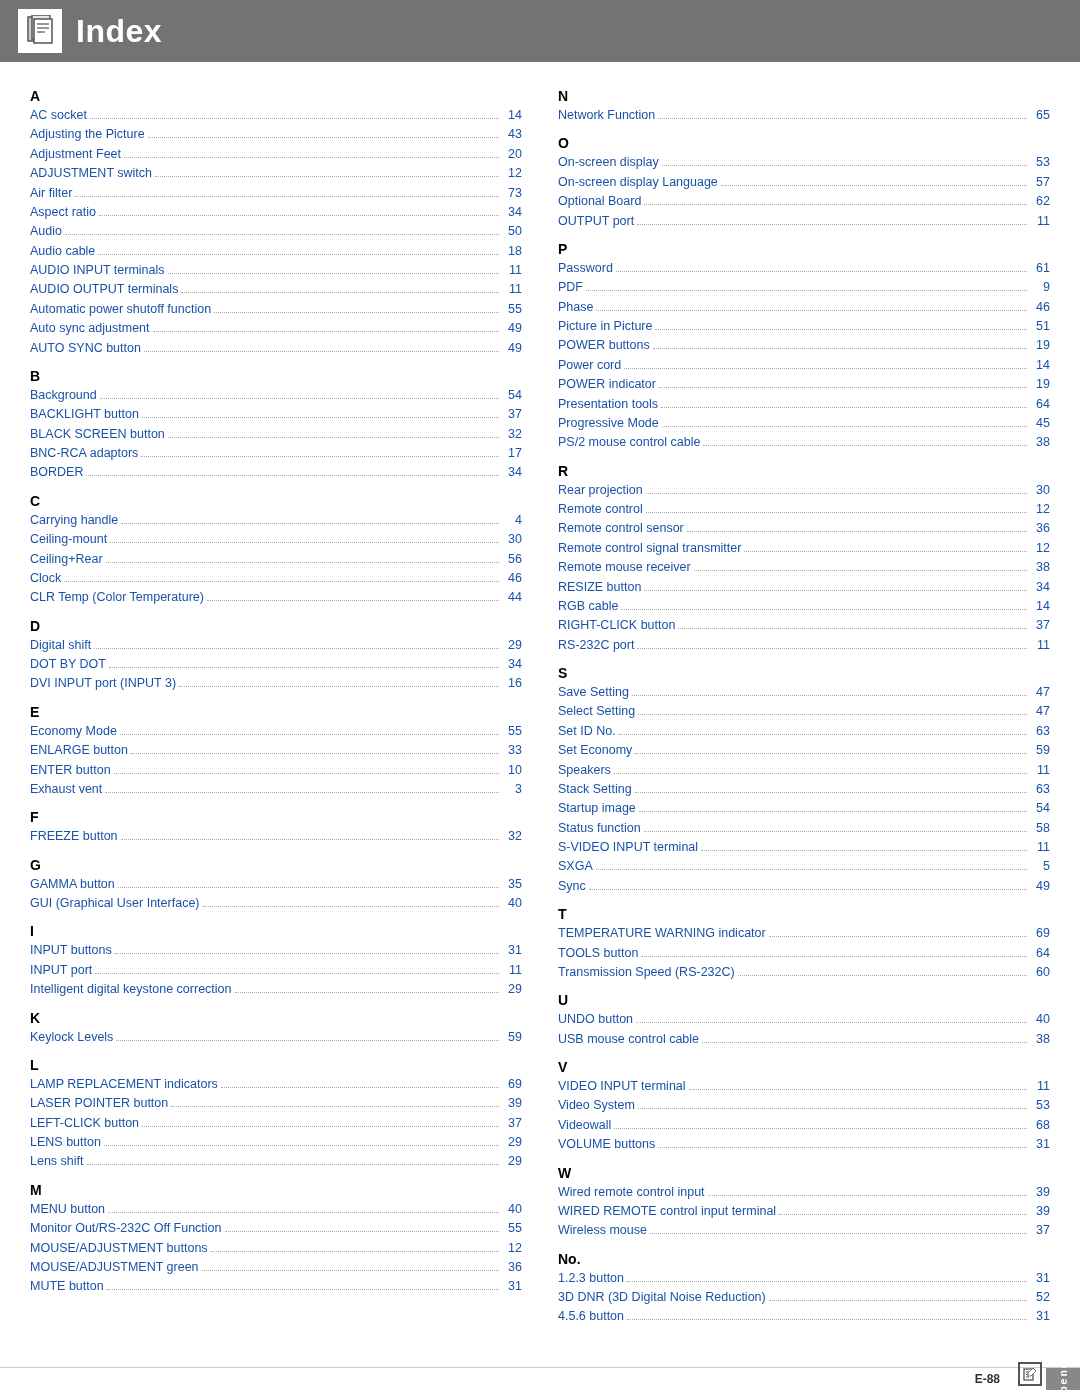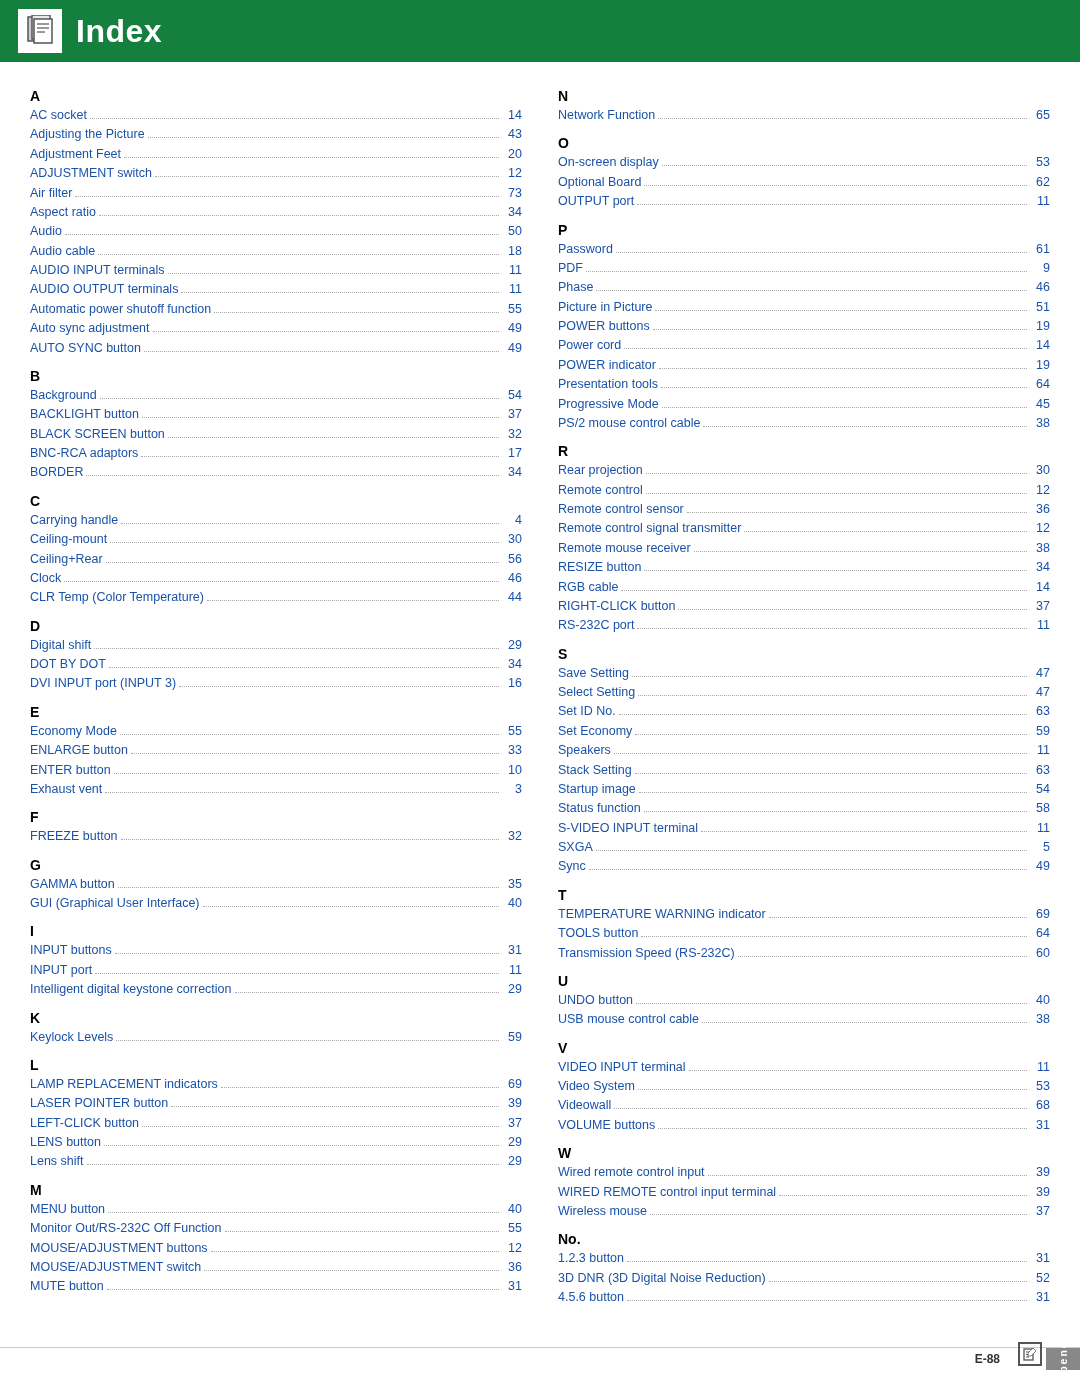--- a/index.html
+++ b/index.html
@@ -14,7 +14,7 @@
 
     
     .header {
-      background: #15803d;
+      background: #737373;
       display: flex;
       align-items: center;
       padding: 8px 18px;

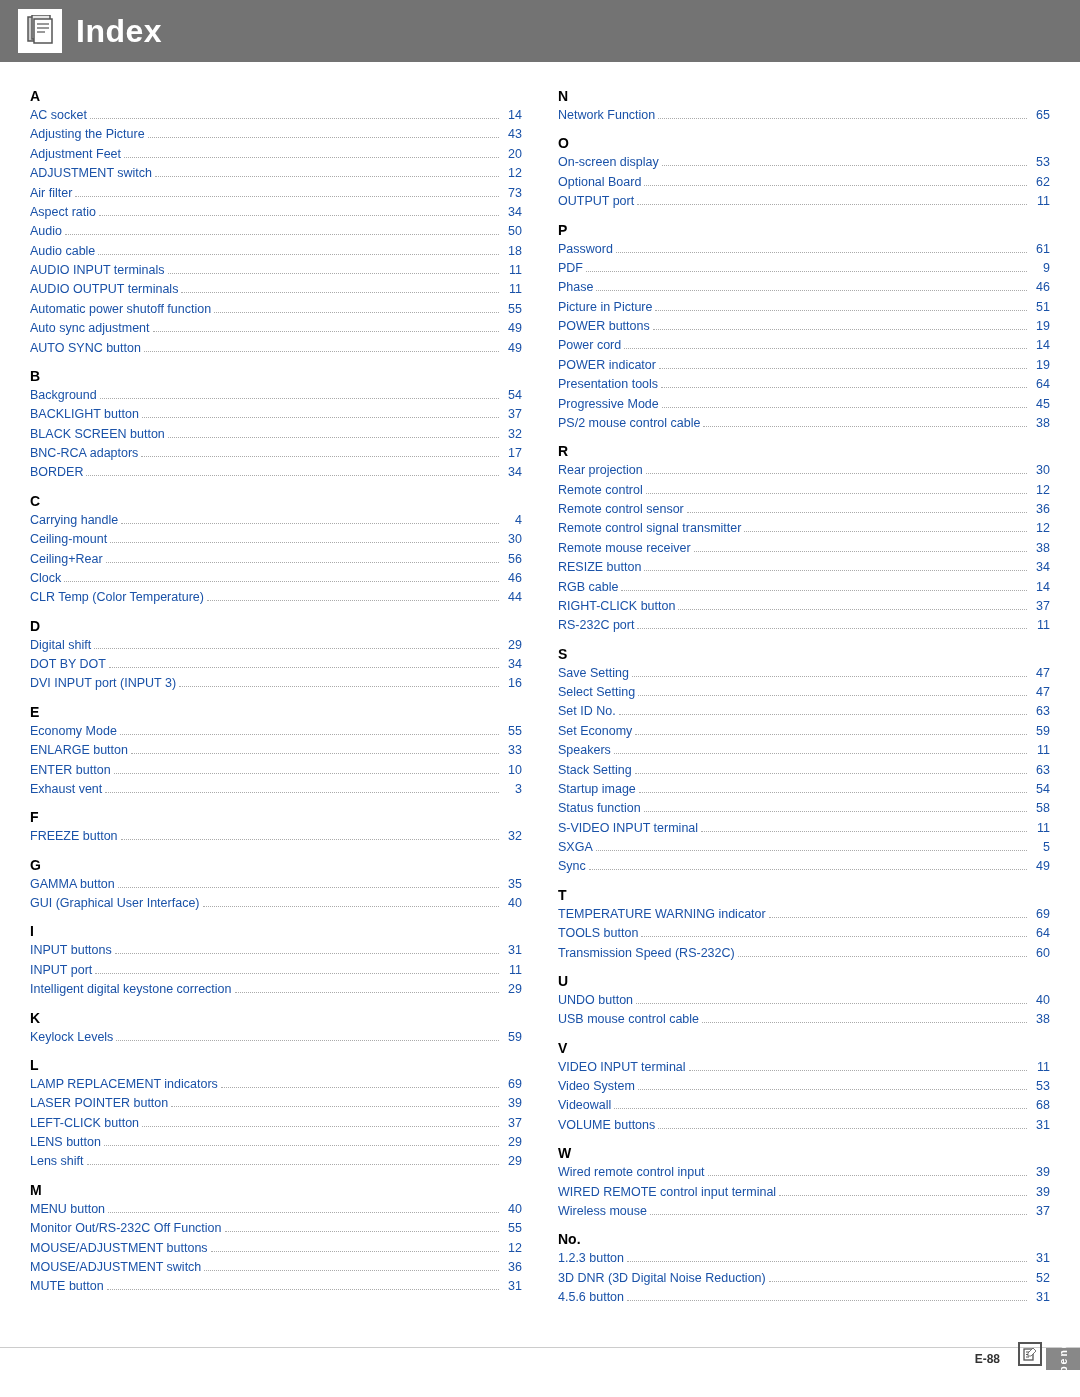--- a/index.html
+++ b/index.html
@@ -404,6 +404,11 @@
           <span class="entry-page">53</span>
         </div>
         <div class="index-entry">
+          <span class="entry-label">On-screen display Language</span>
+          <span class="entry-dots"></span>
+          <span class="entry-page">57</span>
+        </div>
+        <div class="index-entry">
           <span class="entry-label">Optional Board</span>
           <span class="entry-dots"></span>
           <span class="entry-page">62</span>

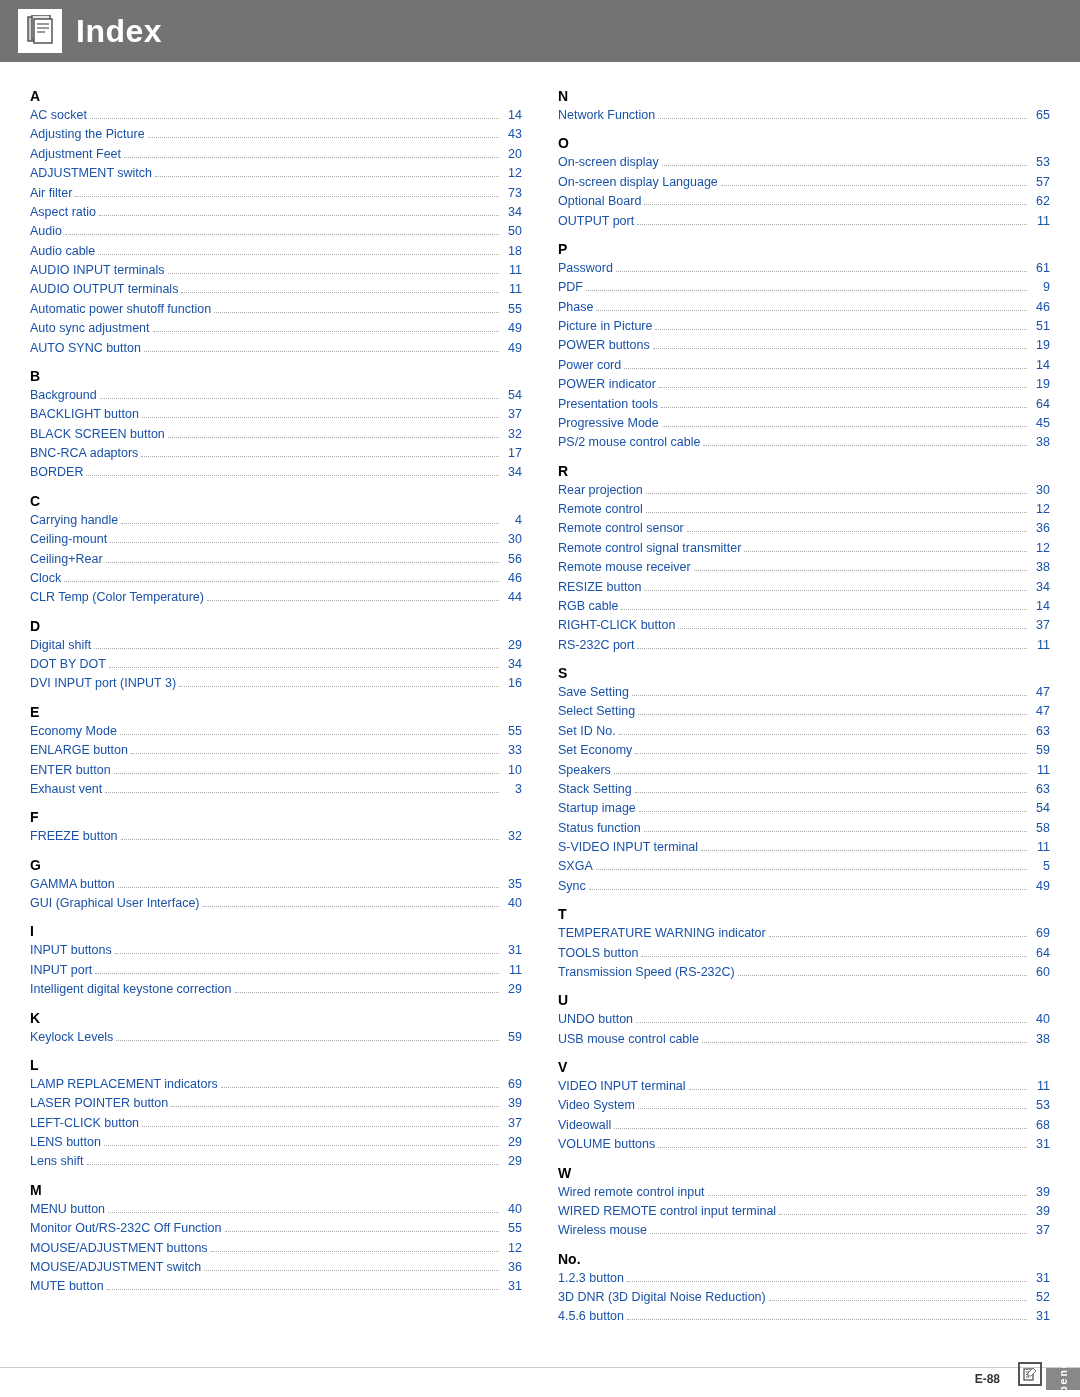--- a/index.html
+++ b/index.html
@@ -375,7 +375,7 @@
           <span class="entry-page">12</span>
         </div>
         <div class="index-entry">
-          <span class="entry-label">MOUSE/ADJUSTMENT switch</span>
+          <span class="entry-label">MOUSE/ADJUSTMENT green</span>
           <span class="entry-dots"></span>
           <span class="entry-page">36</span>
         </div>

